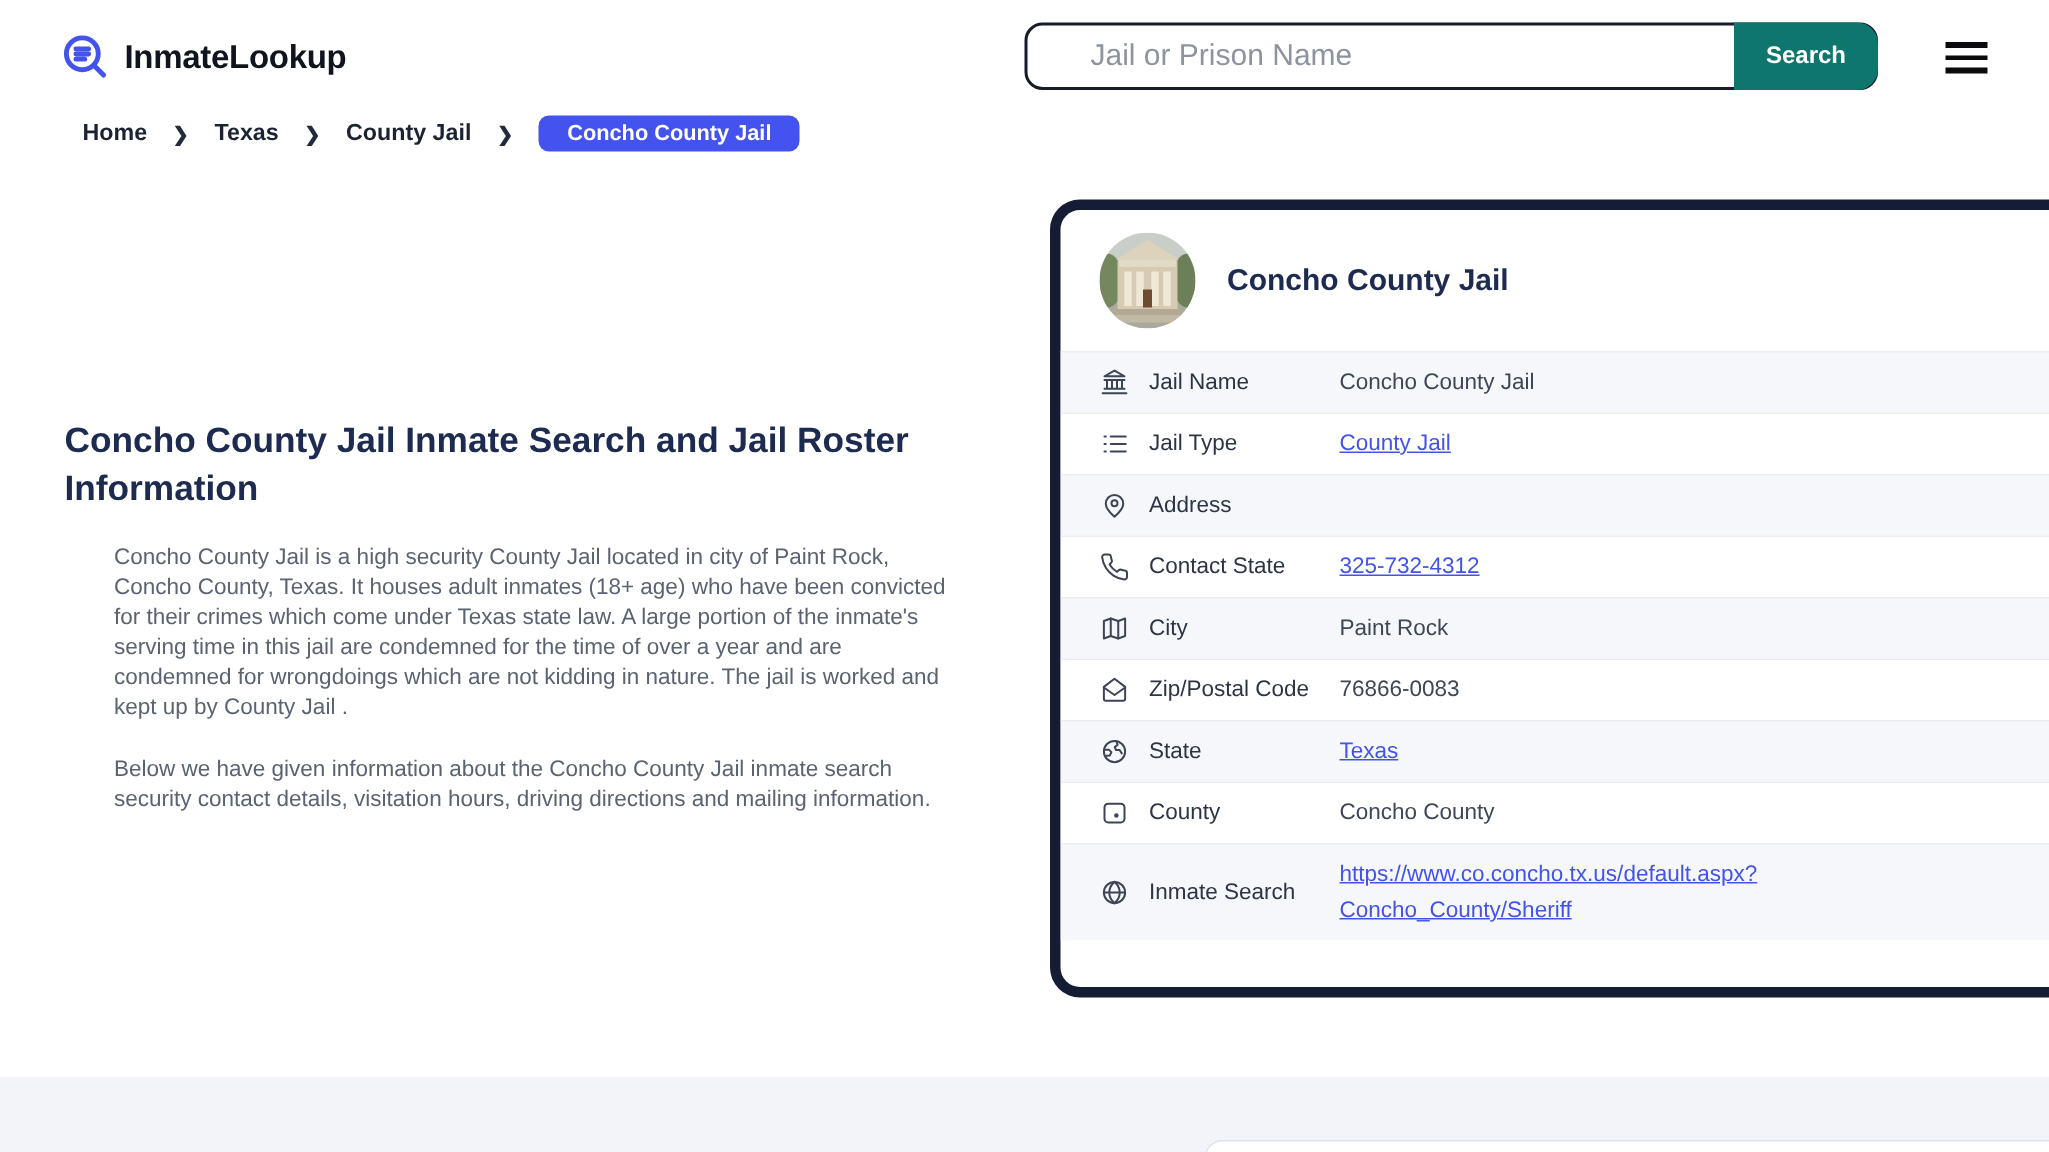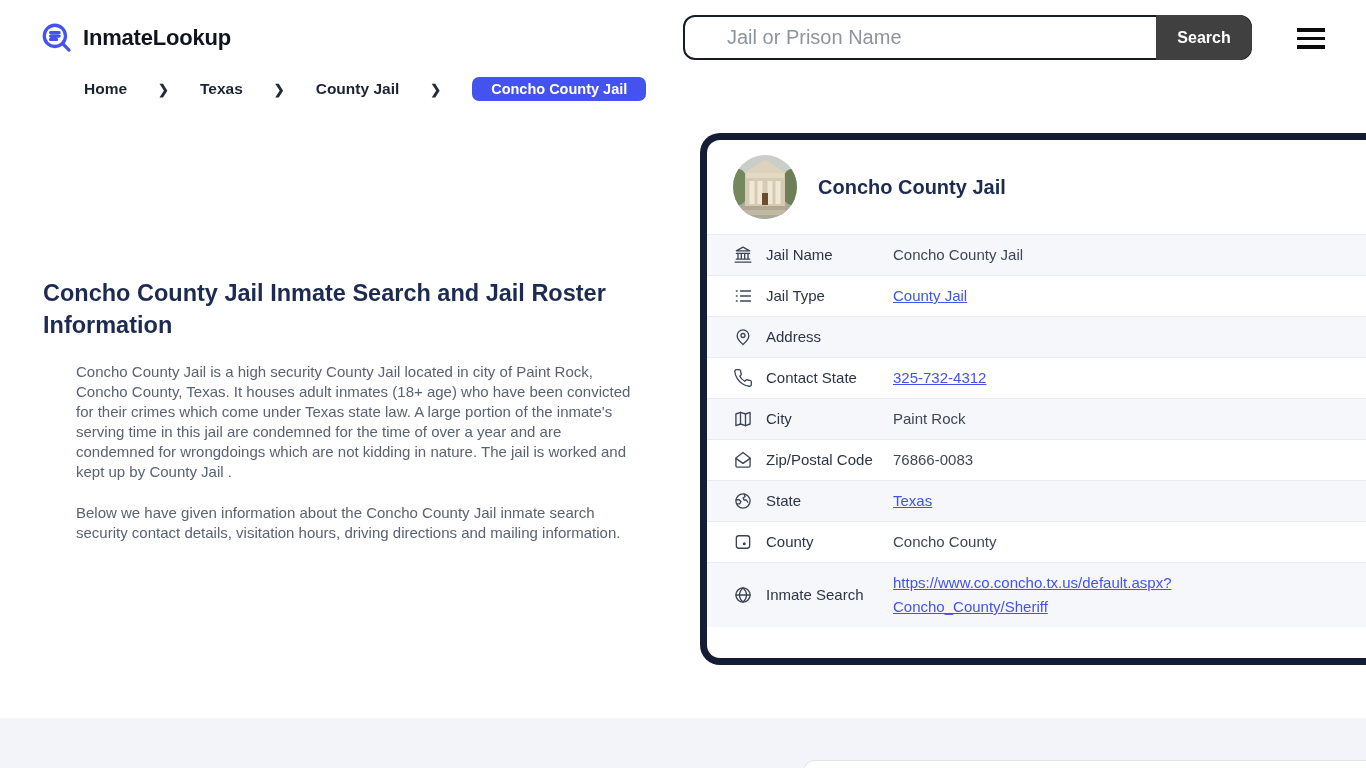--- a/index.html
+++ b/index.html
@@ -18,7 +18,7 @@
   .searchbar input::placeholder { color:#8d939f; }
   .searchbar .mag { position:absolute; left:13px; top:12px; pointer-events:none; }
   .search-btn { position:absolute; right:0; top:0; width:96px; height:45px; border:none;
-      background:#404040; color:#fff; font-size:16px; font-weight:700;
+      background:#0f766e; color:#fff; font-size:16px; font-weight:700;
       border-radius:0 14px 14px 0; cursor:pointer; font-family:"Liberation Sans",sans-serif; }
 
   .hamburger { position:absolute; left:1297px; top:28px; width:28px; cursor:pointer; }

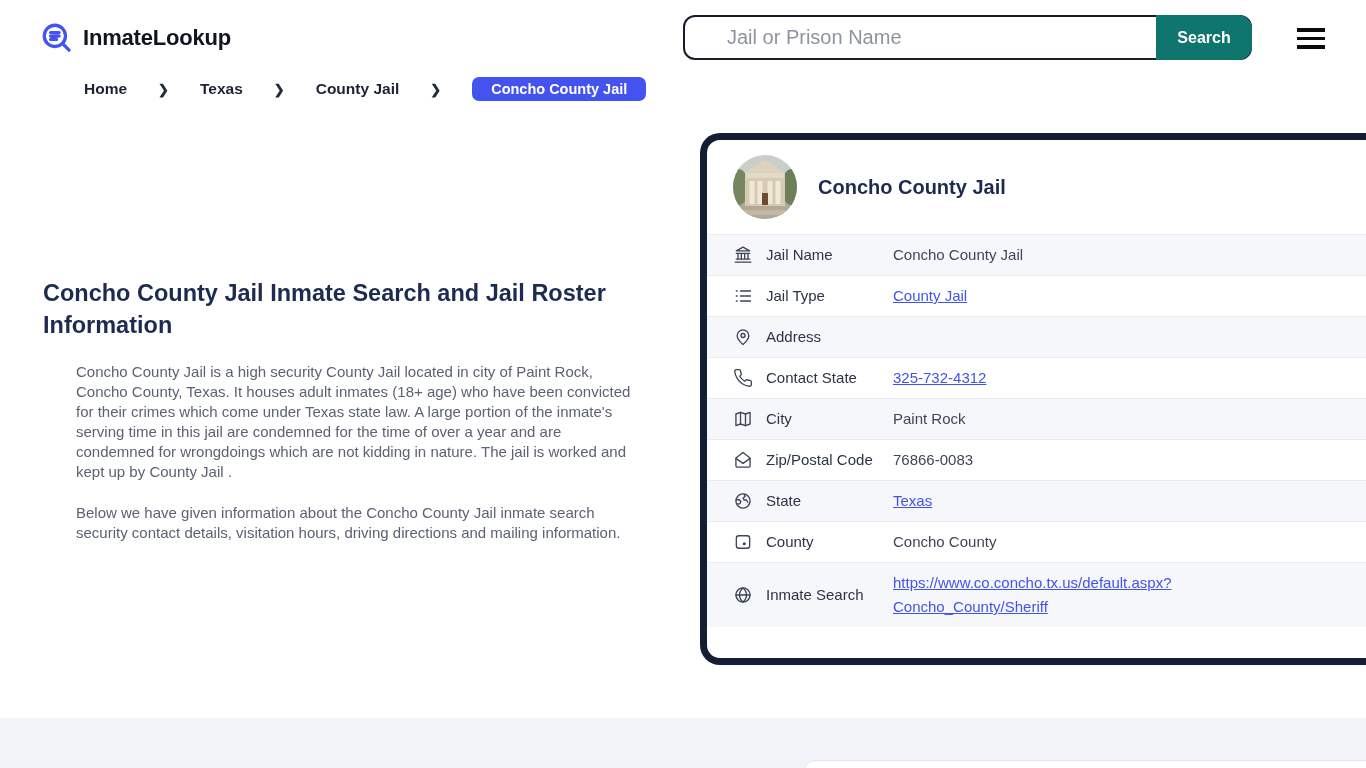--- a/index.html
+++ b/index.html
@@ -27,7 +27,7 @@
 
   
   .breadcrumb { position:absolute; left:55px; top:77px; display:flex; align-items:center;
-      gap:31px; font-size:15.5px; font-weight:600; color:#1b2333;margin-left:29px; }
+      gap:17px; font-size:15.5px; font-weight:600; color:#1b2333; }
   .crumb { color:#1b2333; text-decoration:none; cursor:pointer; }
   .crumb-sep { font-size:13px; font-weight:700; color:#232a3a; }
   .crumb-badge { background:#4453f0; color:#fff; font-size:14.5px; font-weight:700;

